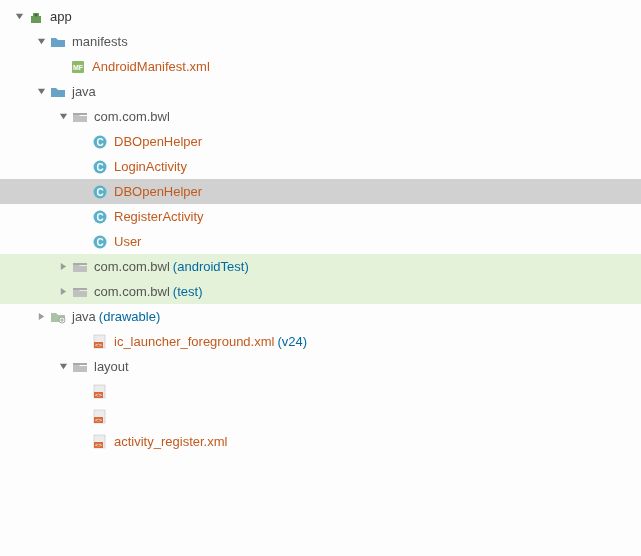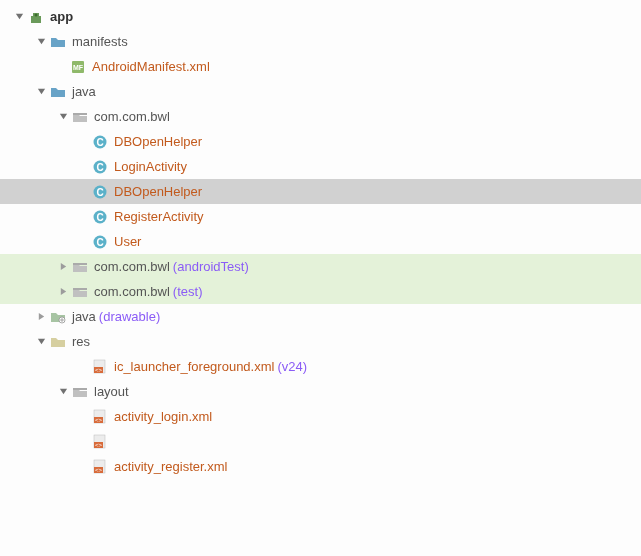--- a/index.html
+++ b/index.html
@@ -13,7 +13,7 @@
     .chevron svg { display: block; }
     .icon { width: 16px; height: 16px; margin-right: 6px; display: inline-flex; align-items: center; justify-content: center; flex-shrink: 0; }
     .label { color: #555; }
-    .label.bold { font-weight: bold; color: #333; }
+    .label.bold { font-weight: normal; color: #333; }
     .label.link { color: #c25a1d; }
     .suffix { color: #8b5cf6; margin-left: 3px; }
   </style>

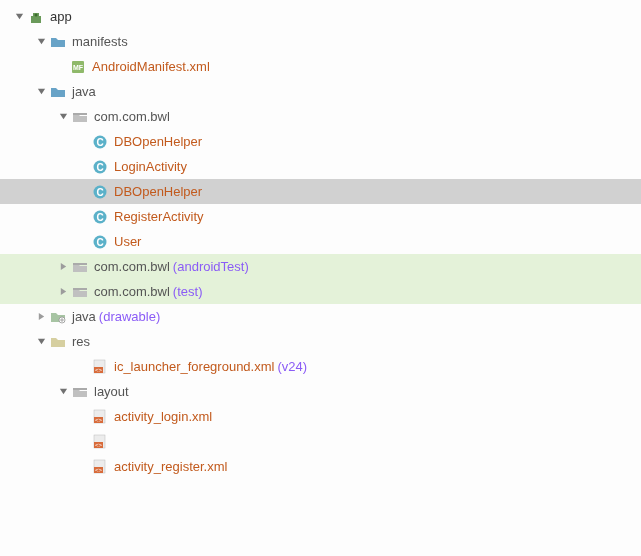--- a/index.html
+++ b/index.html
@@ -15,7 +15,7 @@
     .label { color: #555; }
     .label.bold { font-weight: normal; color: #333; }
     .label.link { color: #c25a1d; }
-    .suffix { color: #8b5cf6; margin-left: 3px; }
+    .suffix { color: #0369a1; margin-left: 3px; }
   </style>
 </head>
 <body>

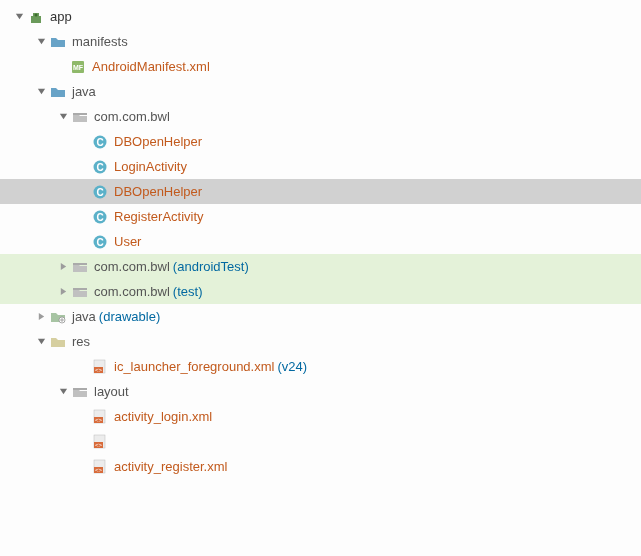--- a/index.html
+++ b/index.html
@@ -203,20 +203,6 @@
     <span class="suffix">(drawable)</span>
   </div>
 
-  <div class="row">
-    <span class="indent" style="width:36px"></span>
-    <span class="chevron">
-        <svg width="9" height="9" viewBox="0 0 10 10">
-          <path d="M1 2 L9 2 L5 8 Z" fill="#717171"></path>
-        </svg>
-      </span>
-    <span class="icon">
-        <svg width="16" height="16">
-          <path d="M1 4 L6 4 L8 6 L15 6 L15 13 L1 13 Z" fill="#d6cfa0"></path>
-        </svg>
-      </span>
-    <span class="label">res</span>
-  </div>
 
 
 

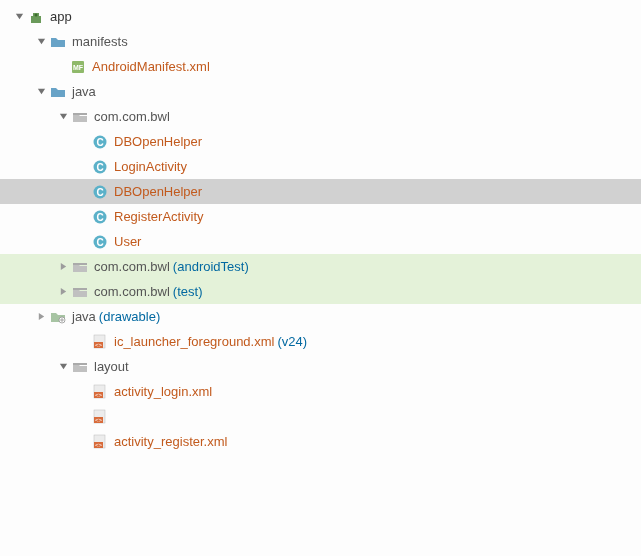--- a/index.html
+++ b/index.html
@@ -244,7 +244,6 @@
           <text x="6.5" y="13" font-size="6" fill="#fff" text-anchor="middle">&lt;&gt;</text>
         </svg>
       </span>
-    <span class="label link">activity_login.xml</span>
   </div>
 
   <div class="row">

